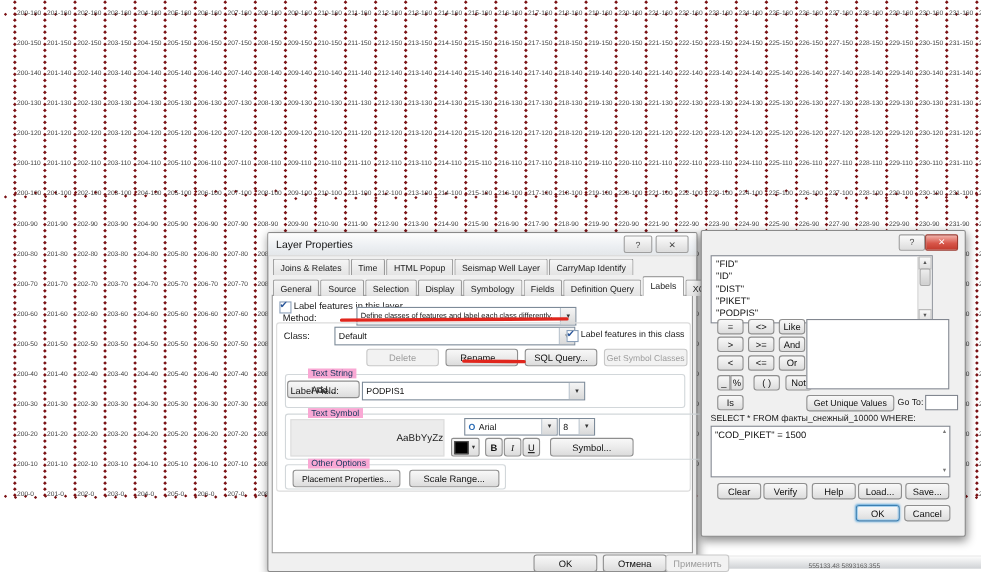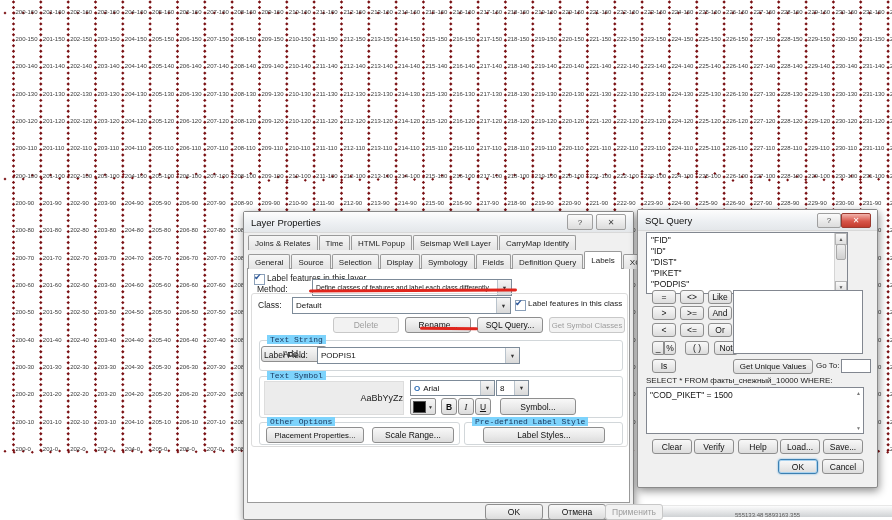--- a/index.html
+++ b/index.html
@@ -734,9 +734,6 @@
   </div>
 
   <div class="dlg" style="left:637px;top:209px;width:239px;height:277px;z-index:20;">
-    <div class="titlebar">
-      <span>SQL Query</span>
-    </div>
     <div class="winbtn" style="right:36px;width:22px;top:3px;height:13px;">?</div>
     <div class="winbtn close-red" style="right:6px;width:28px;top:3px;height:13px;">✕</div>
 

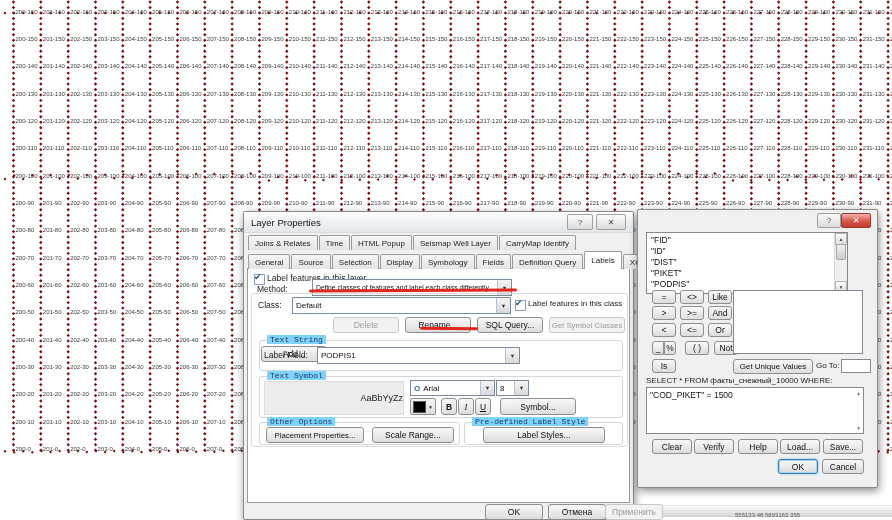--- a/index.html
+++ b/index.html
@@ -24,7 +24,7 @@
   .btn.dis{color:#9d9d9d;border-color:#c8c8c8;background:#f2f2f2;}
   .btn.focus{border-color:#3c7fb1;box-shadow:0 0 0 1px #a8d2ef inset,0 0 2px #5ea8dc;}
   .combo{position:absolute;background:#fff;border:1px solid #7d8b99;display:flex;align-items:center;
-       font-size:8px;color:#111;padding-left:3px;overflow:hidden;white-space:nowrap;}
+       font-size:8px;color:#111;padding-left:3px;overflow:hidden;white-space:nowrap;margin-left:12px;}
   .combo .arrow{position:absolute;right:0;top:0;bottom:0;width:13px;border-left:1px solid #b9c3cc;
        background:linear-gradient(#f5f5f5,#d9d9d9);display:flex;align-items:center;justify-content:center;
        font-size:5.5px;color:#333;}

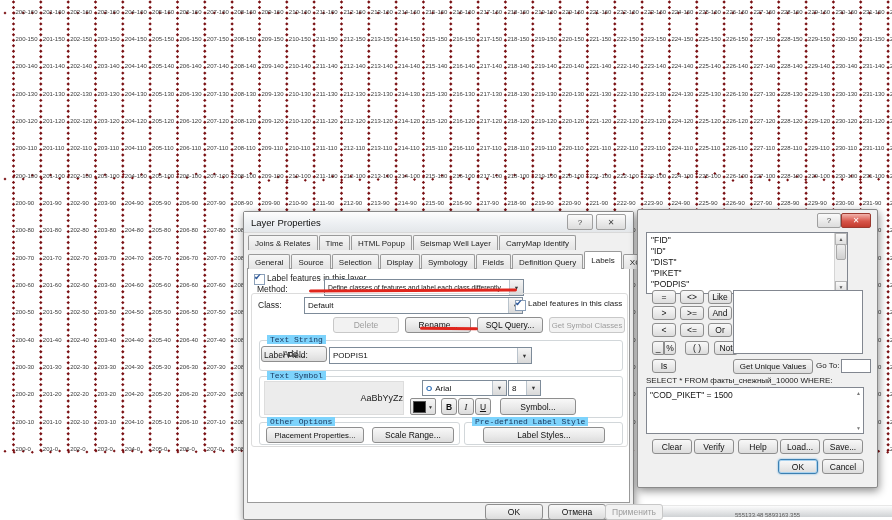--- a/index.html
+++ b/index.html
@@ -32,7 +32,7 @@
   .check.on:after{content:"✔";position:absolute;left:-1px;top:-3px;font-size:9px;color:#2b579a;}
   .lbl{position:absolute;font-size:8.5px;color:#1a1a1a;white-space:nowrap;}
   .group{position:absolute;border:1px solid #d2d7da;border-radius:3px;}
-  .group>.glabel{position:absolute;top:-6px;left:7px;background:#7dd3fc;padding:0 3px;font-size:8px;color:#17365d;font-family:Liberation Mono, monospace;}
+  .group>.glabel{position:absolute;top:-6px;left:20px;background:#f9a8d4;padding:0 3px;font-size:8px;color:#17365d;}
   
   .tabs{position:absolute;left:4px;right:4px;display:flex;align-items:flex-end;}
   .tab{background:linear-gradient(#f6f6f6,#e4e4e4);border:1px solid #9a9a9a;border-bottom:none;

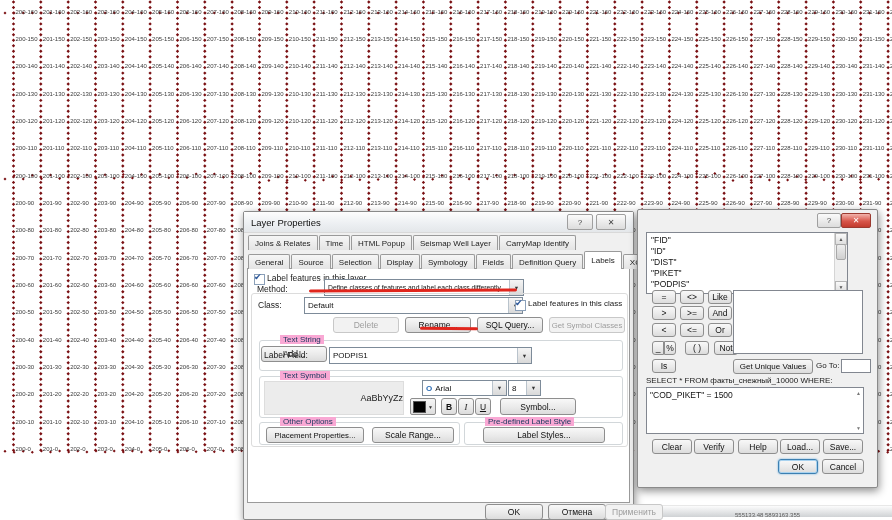--- a/index.html
+++ b/index.html
@@ -689,7 +689,7 @@
           </div>
         </div>
 
-        <div class="group" style="left:7px;top:82px;width:362px;height:40px;">
+        <div class="group" style="left:7px;top:82px;width:362px;height:40px;padding-left:44px;">
           <span class="glabel">Text Symbol</span>
           <div style="position:absolute;left:4px;top:4px;width:138px;height:32px;background:#ececec;border:1px solid #dddddd;
                       display:flex;align-items:center;justify-content:flex-end;">

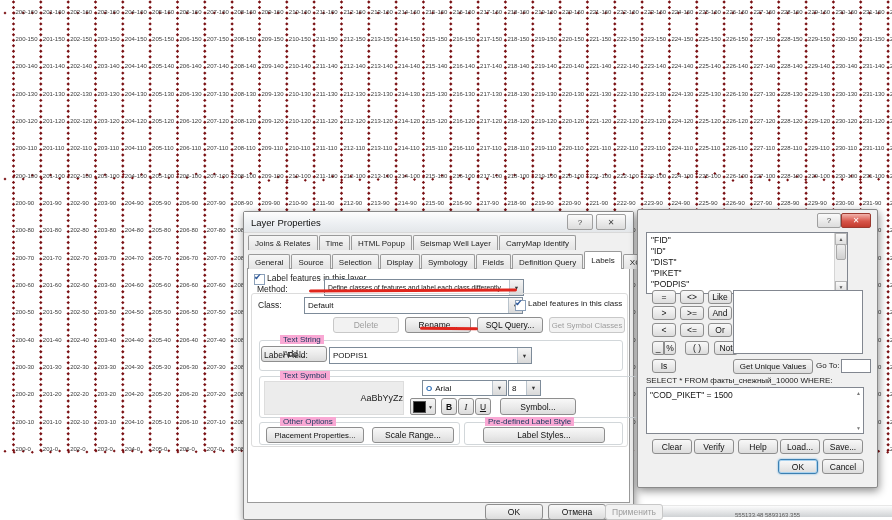--- a/index.html
+++ b/index.html
@@ -721,10 +721,6 @@
           <div class="btn" style="left:112px;top:4px;width:80px;height:14px;">Scale Range...</div>
         </div>
 
-        <div class="group" style="left:212px;top:128px;width:157px;height:21px;">
-          <span class="glabel">Pre-defined Label Style</span>
-          <div class="btn" style="left:18px;top:4px;width:120px;height:14px;">Label Styles...</div>
-        </div>
       </div>
     </div>
 

